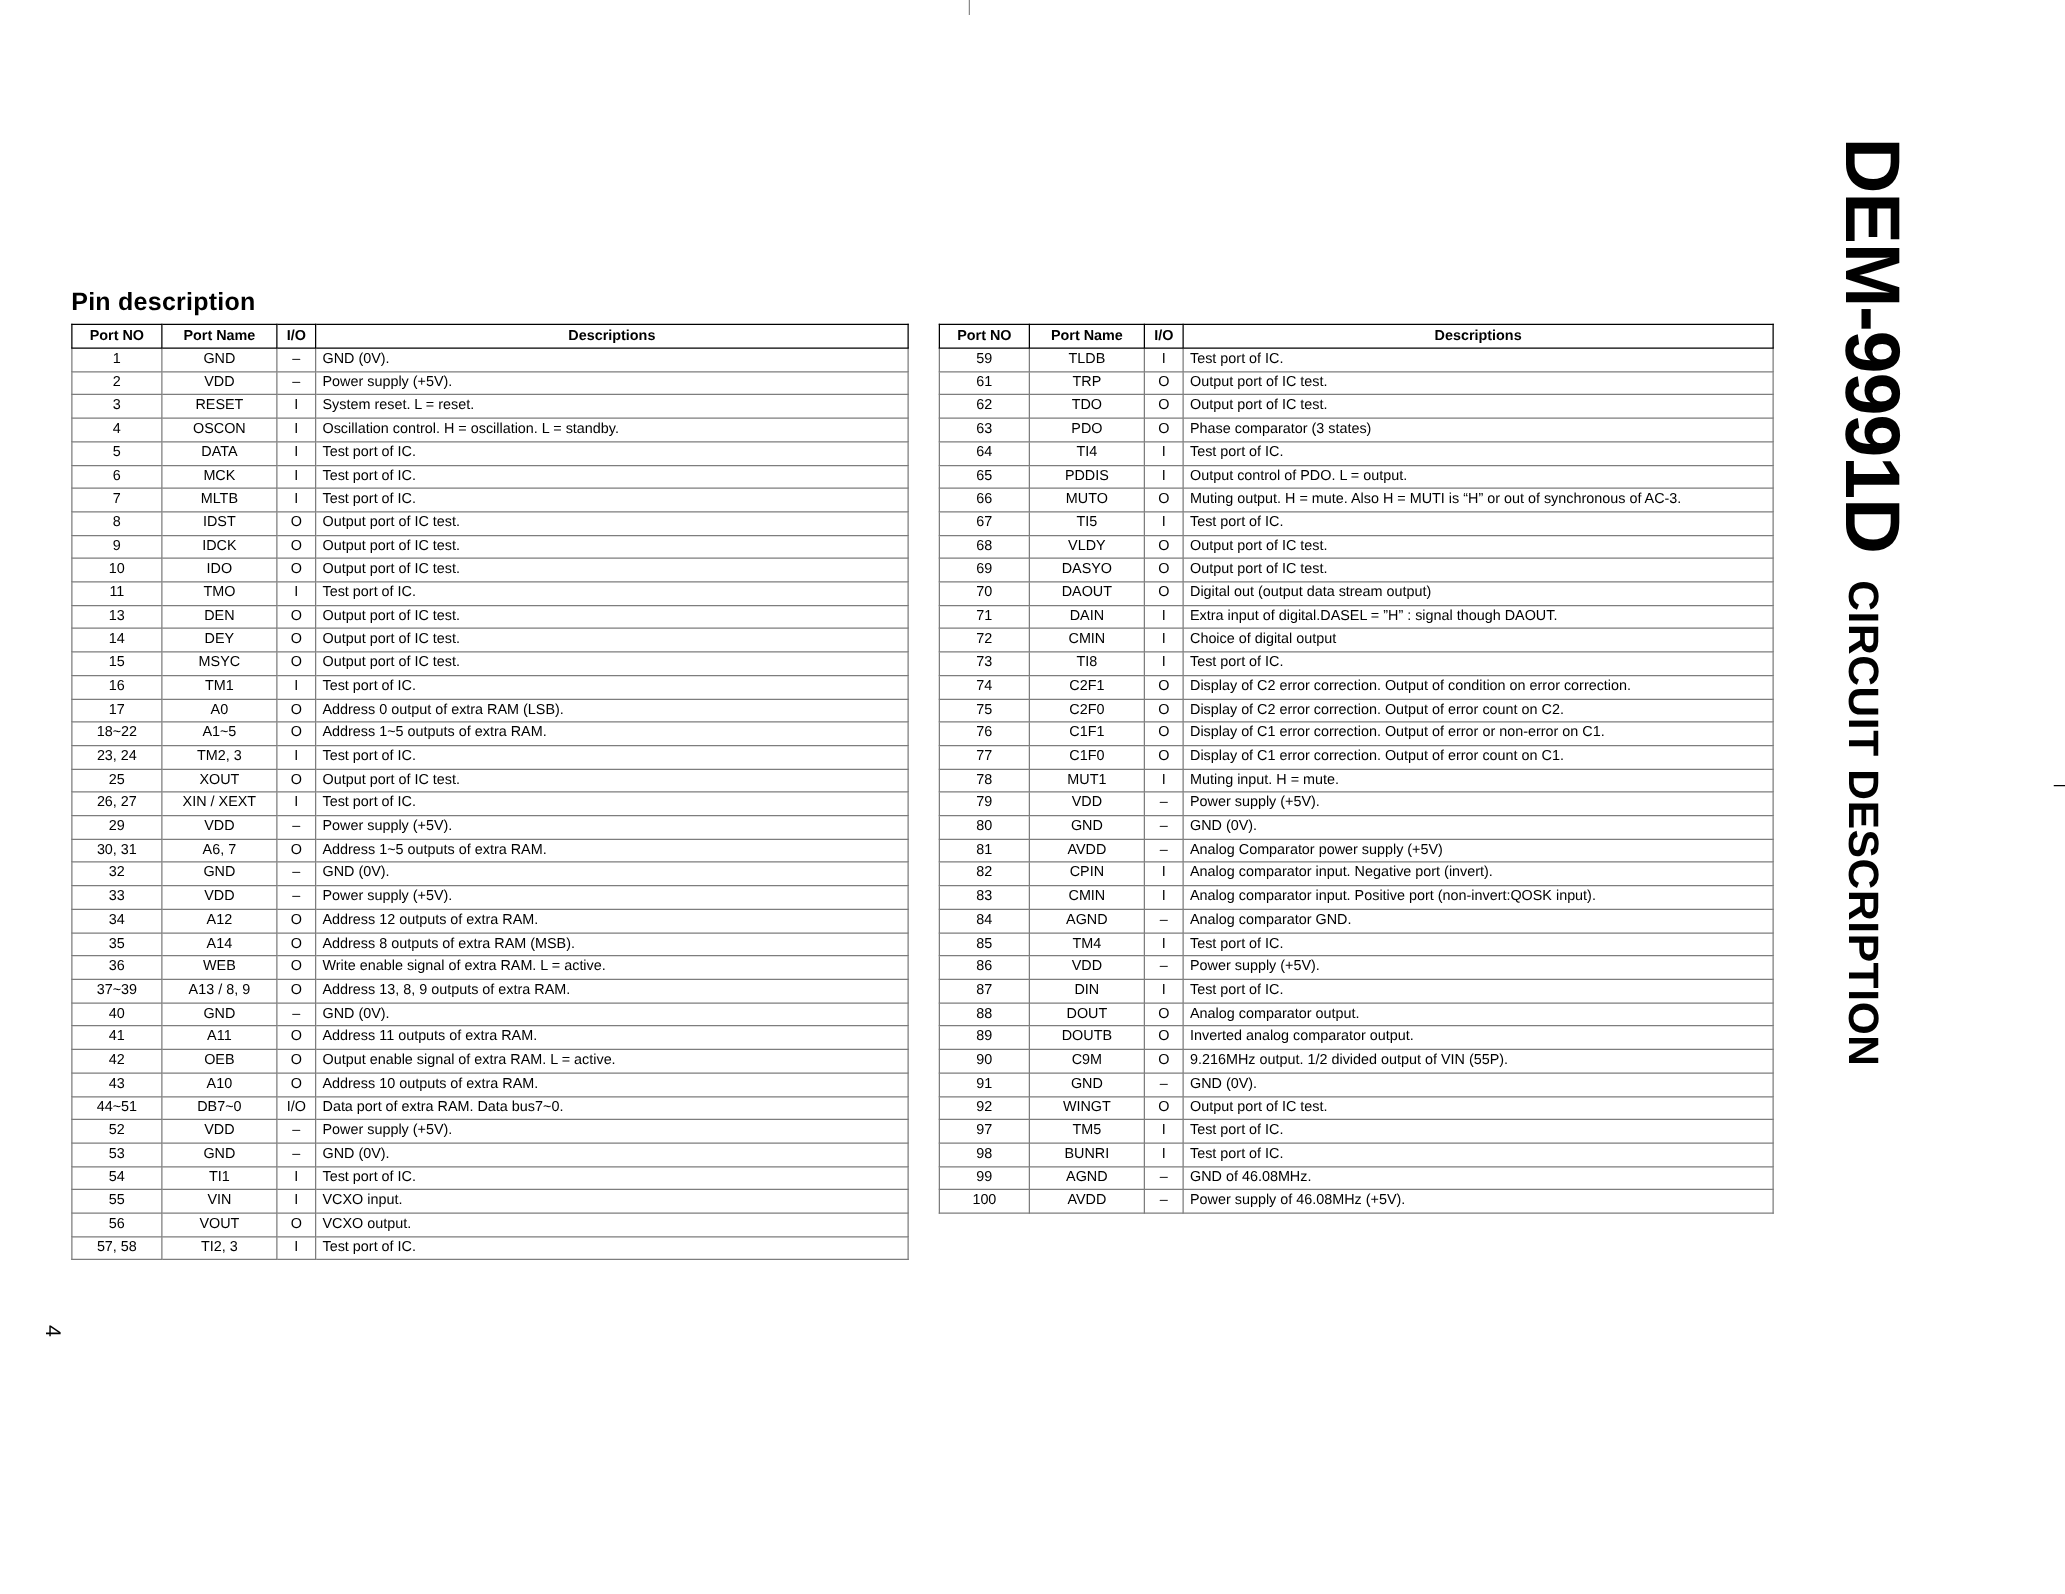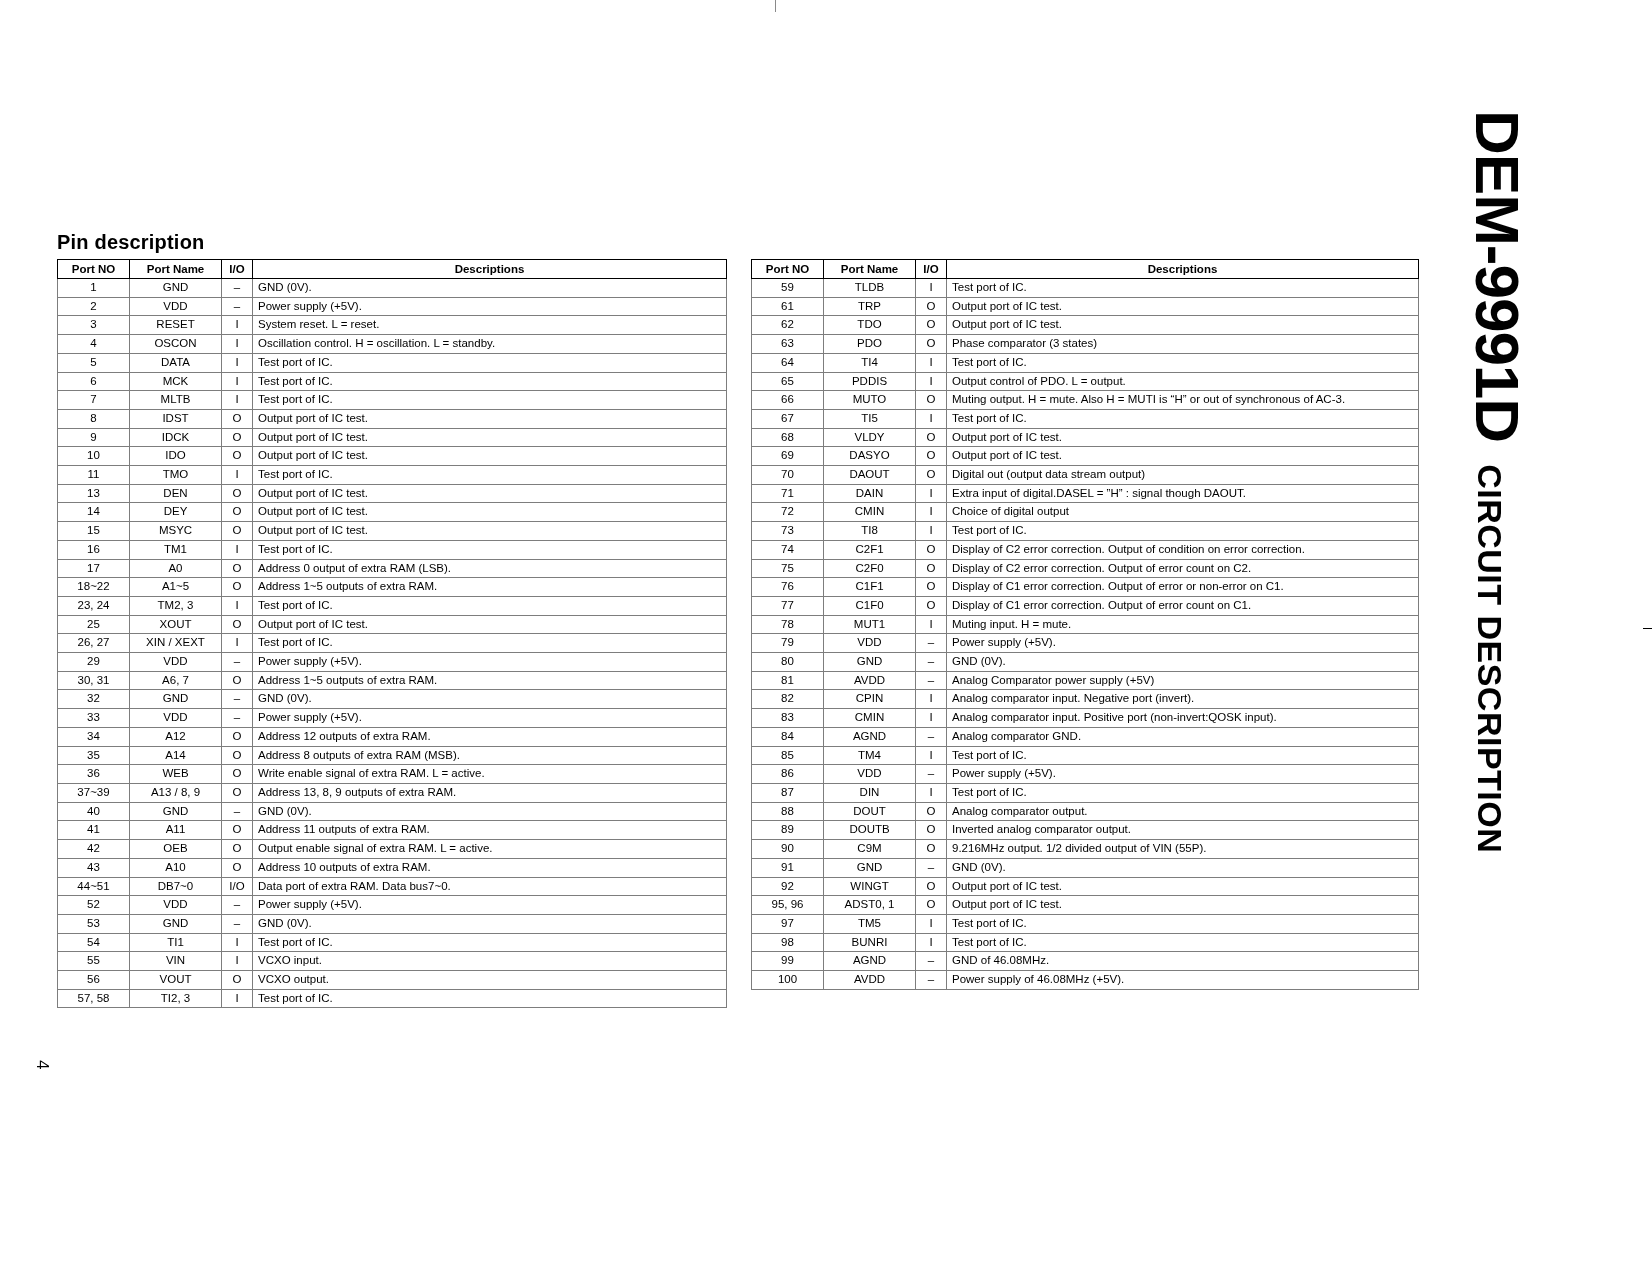--- a/index.html
+++ b/index.html
@@ -631,12 +631,6 @@
           <td class="desc">Output port of IC test.</td>
         </tr>
         <tr>
-          <td>95, 96</td>
-          <td>ADST0, 1</td>
-          <td>O</td>
-          <td class="desc">Output port of IC test.</td>
-        </tr>
-        <tr>
           <td>97</td>
           <td>TM5</td>
           <td>I</td>

